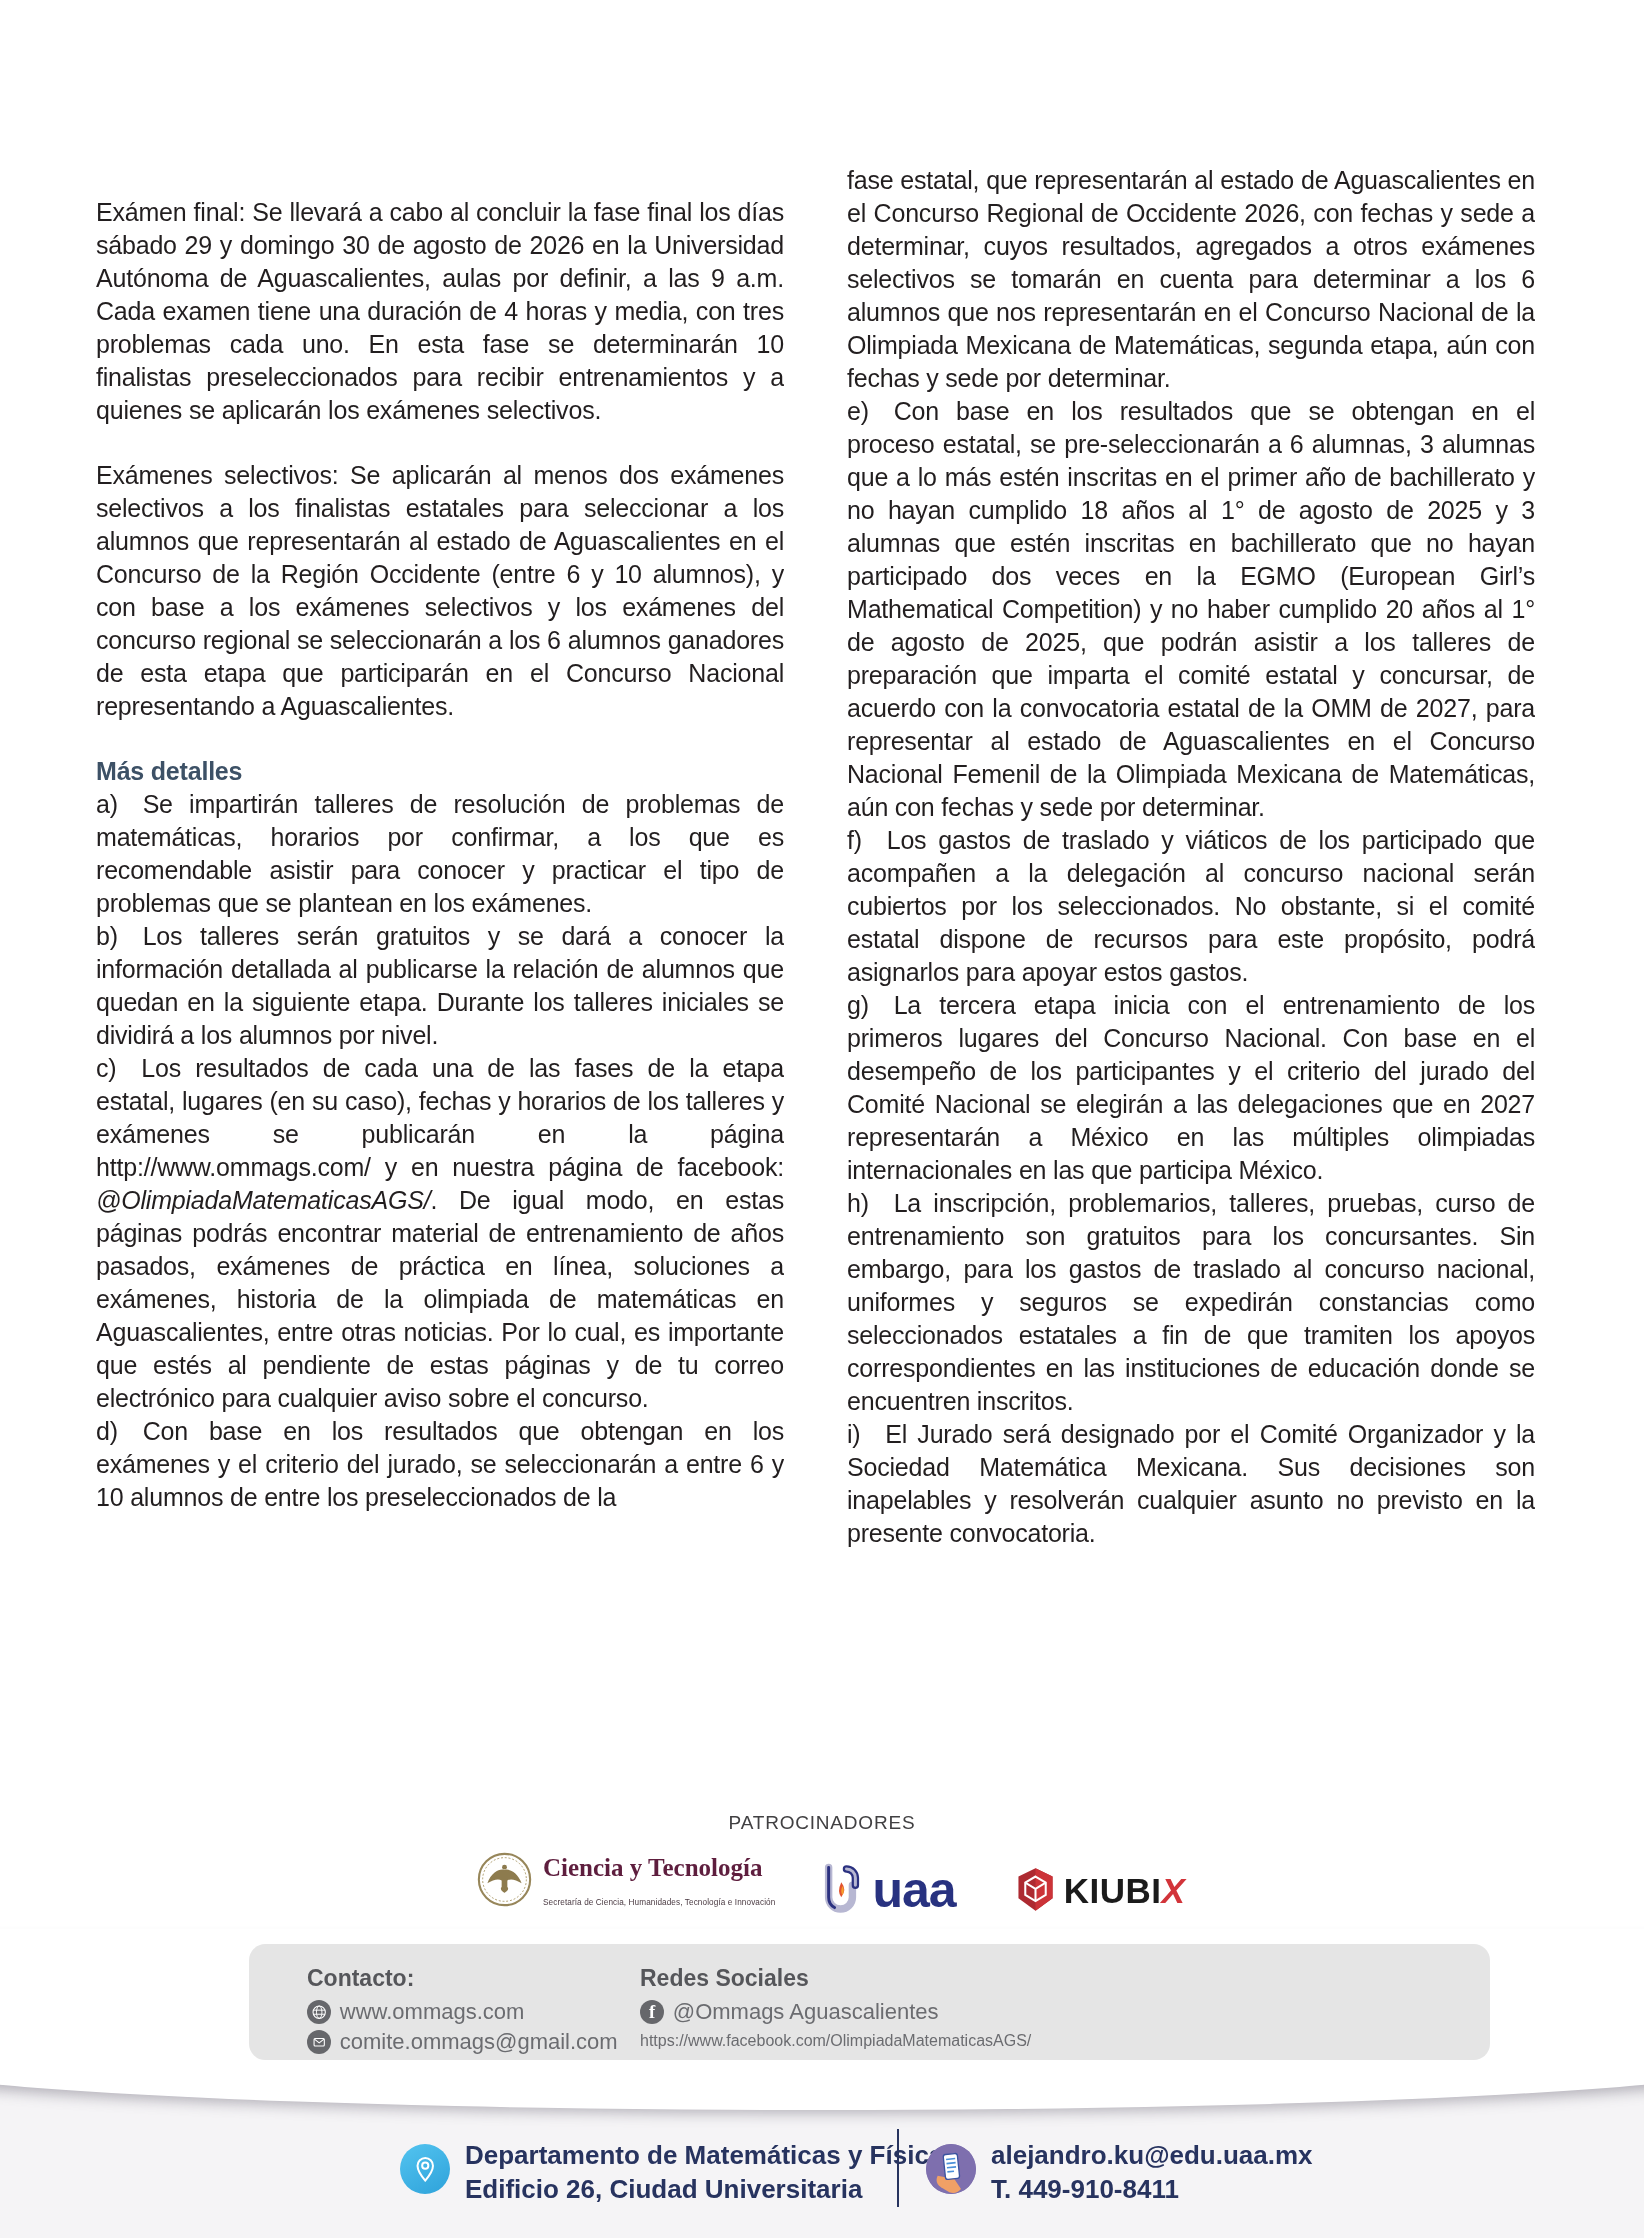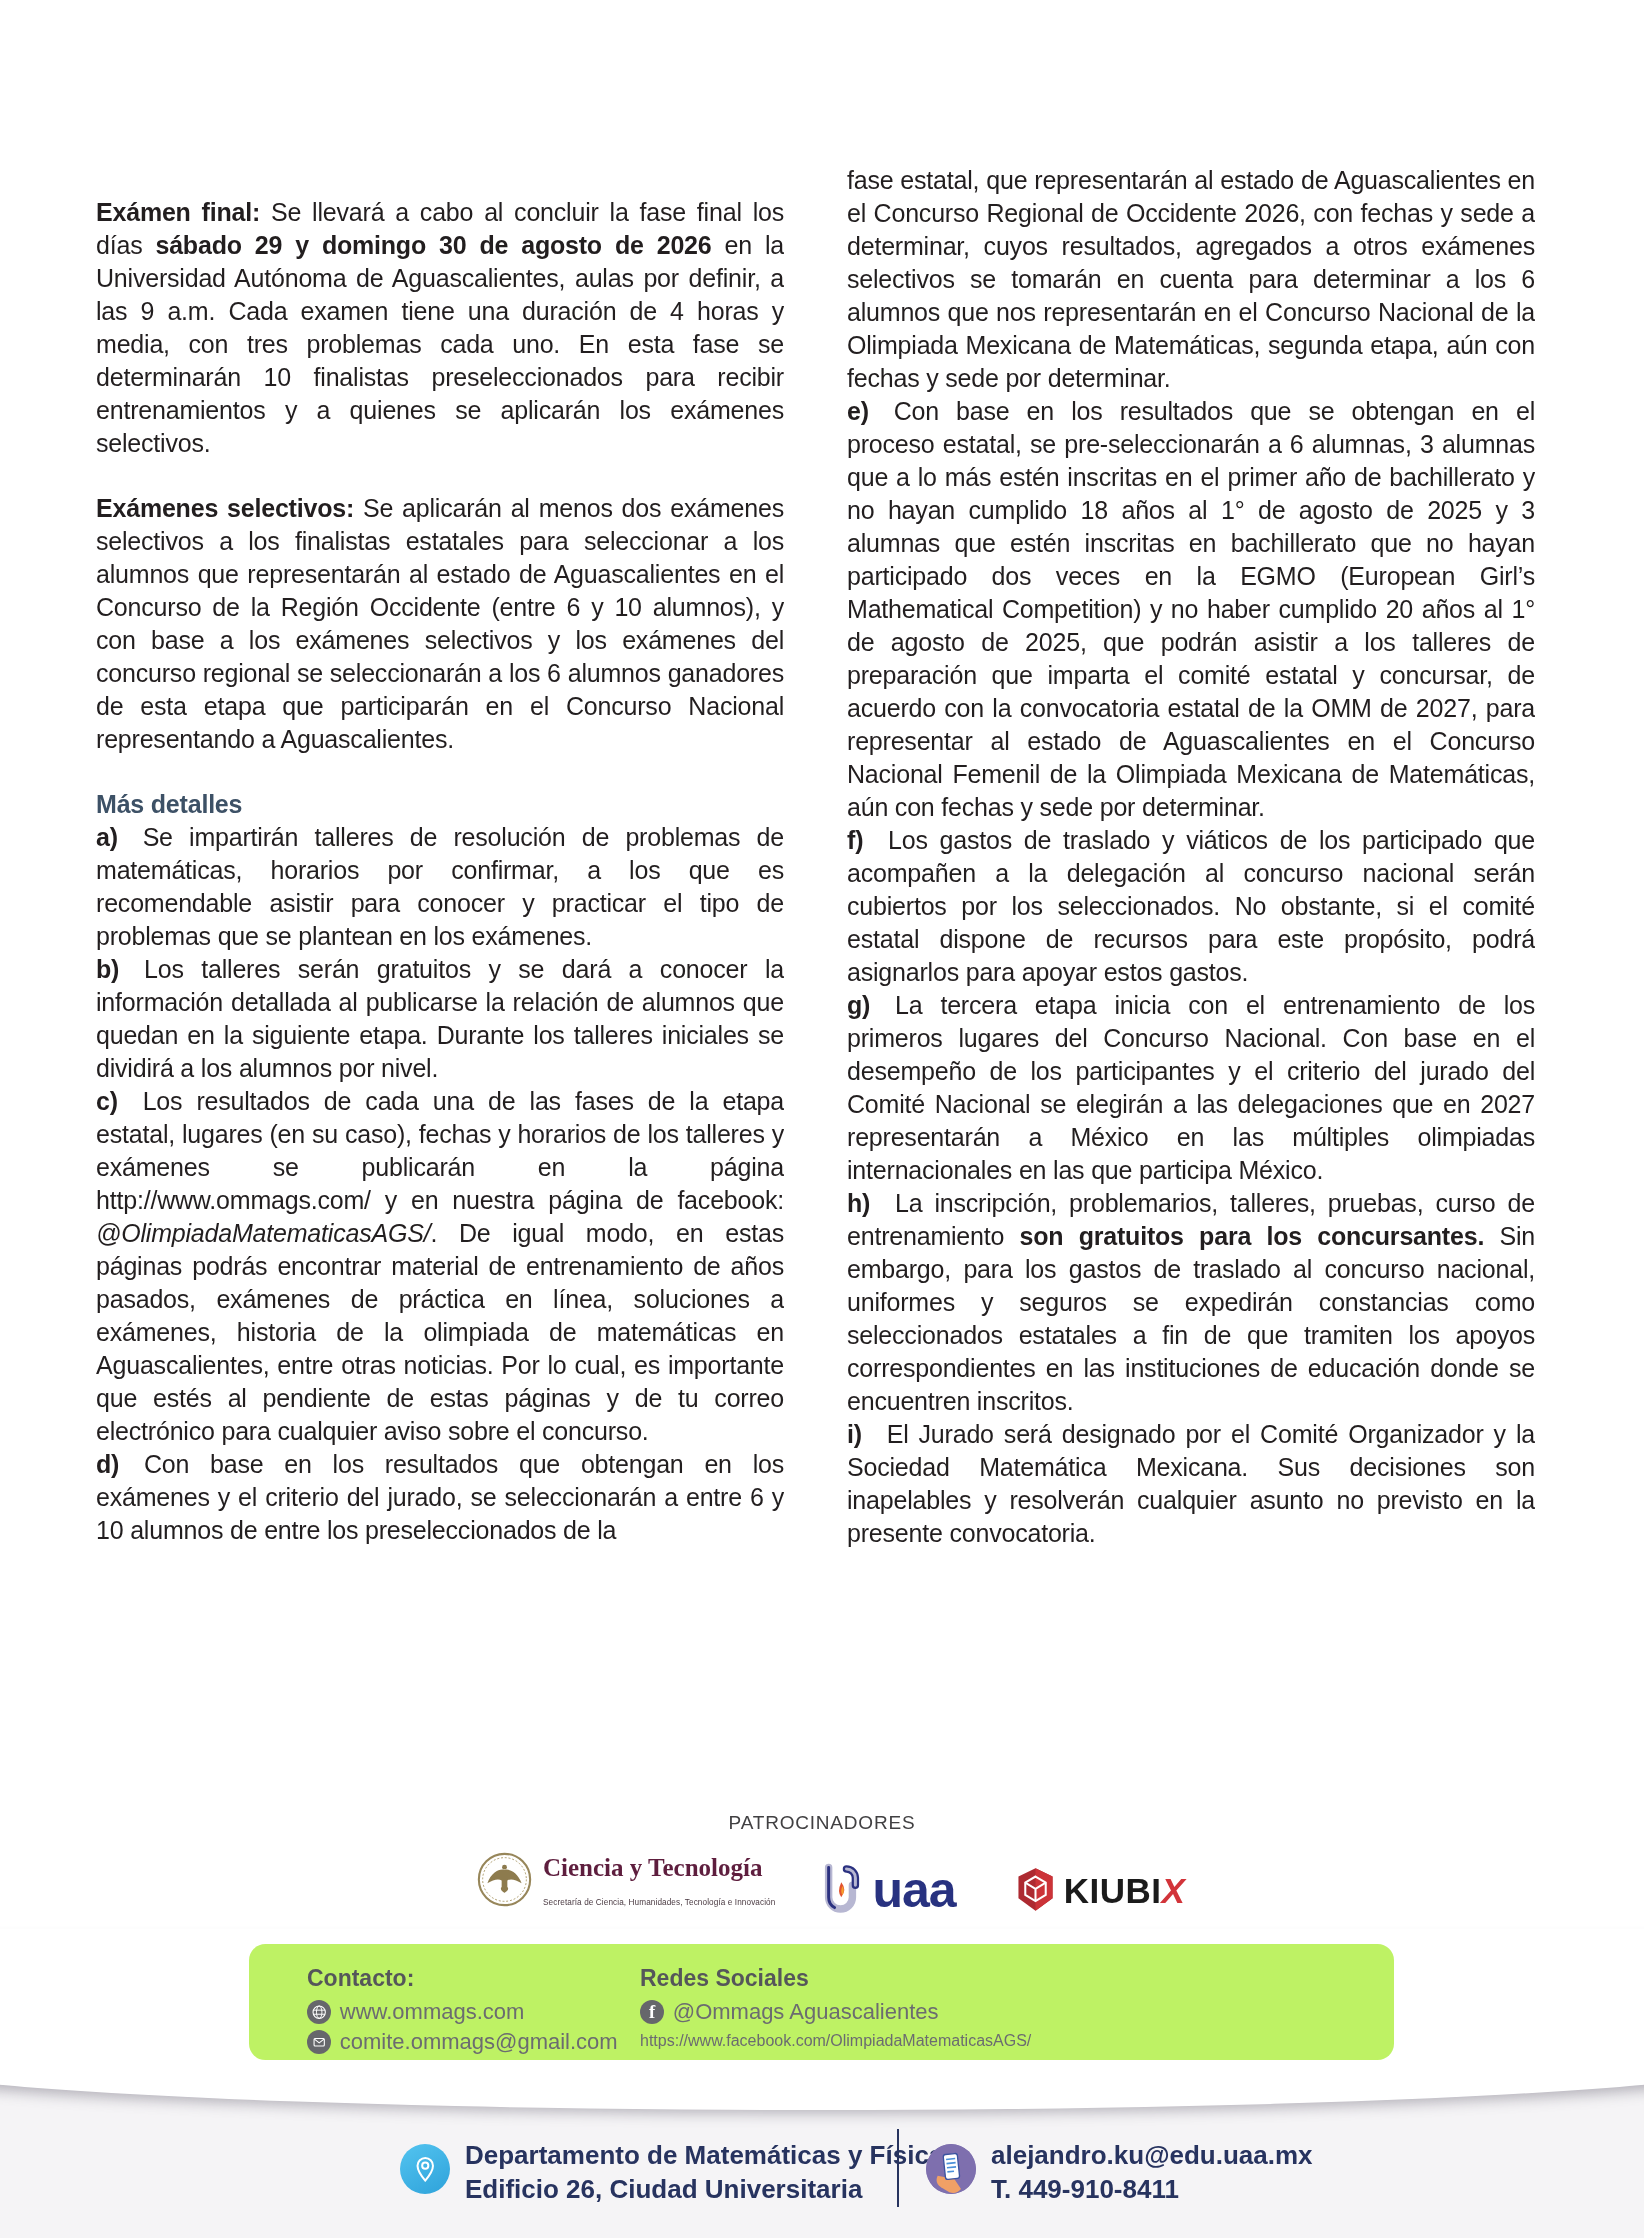--- a/index.html
+++ b/index.html
@@ -14,7 +14,7 @@
         letter-spacing:-0.2px;}
   .para.gap{margin-top:32px;}
   .para.heading{color:#3d5166;font-weight:700;text-align:left;}
-  .b{font-weight:700;}
+  .b{font-weight:400;}
   .i{font-style:italic;}
 
   

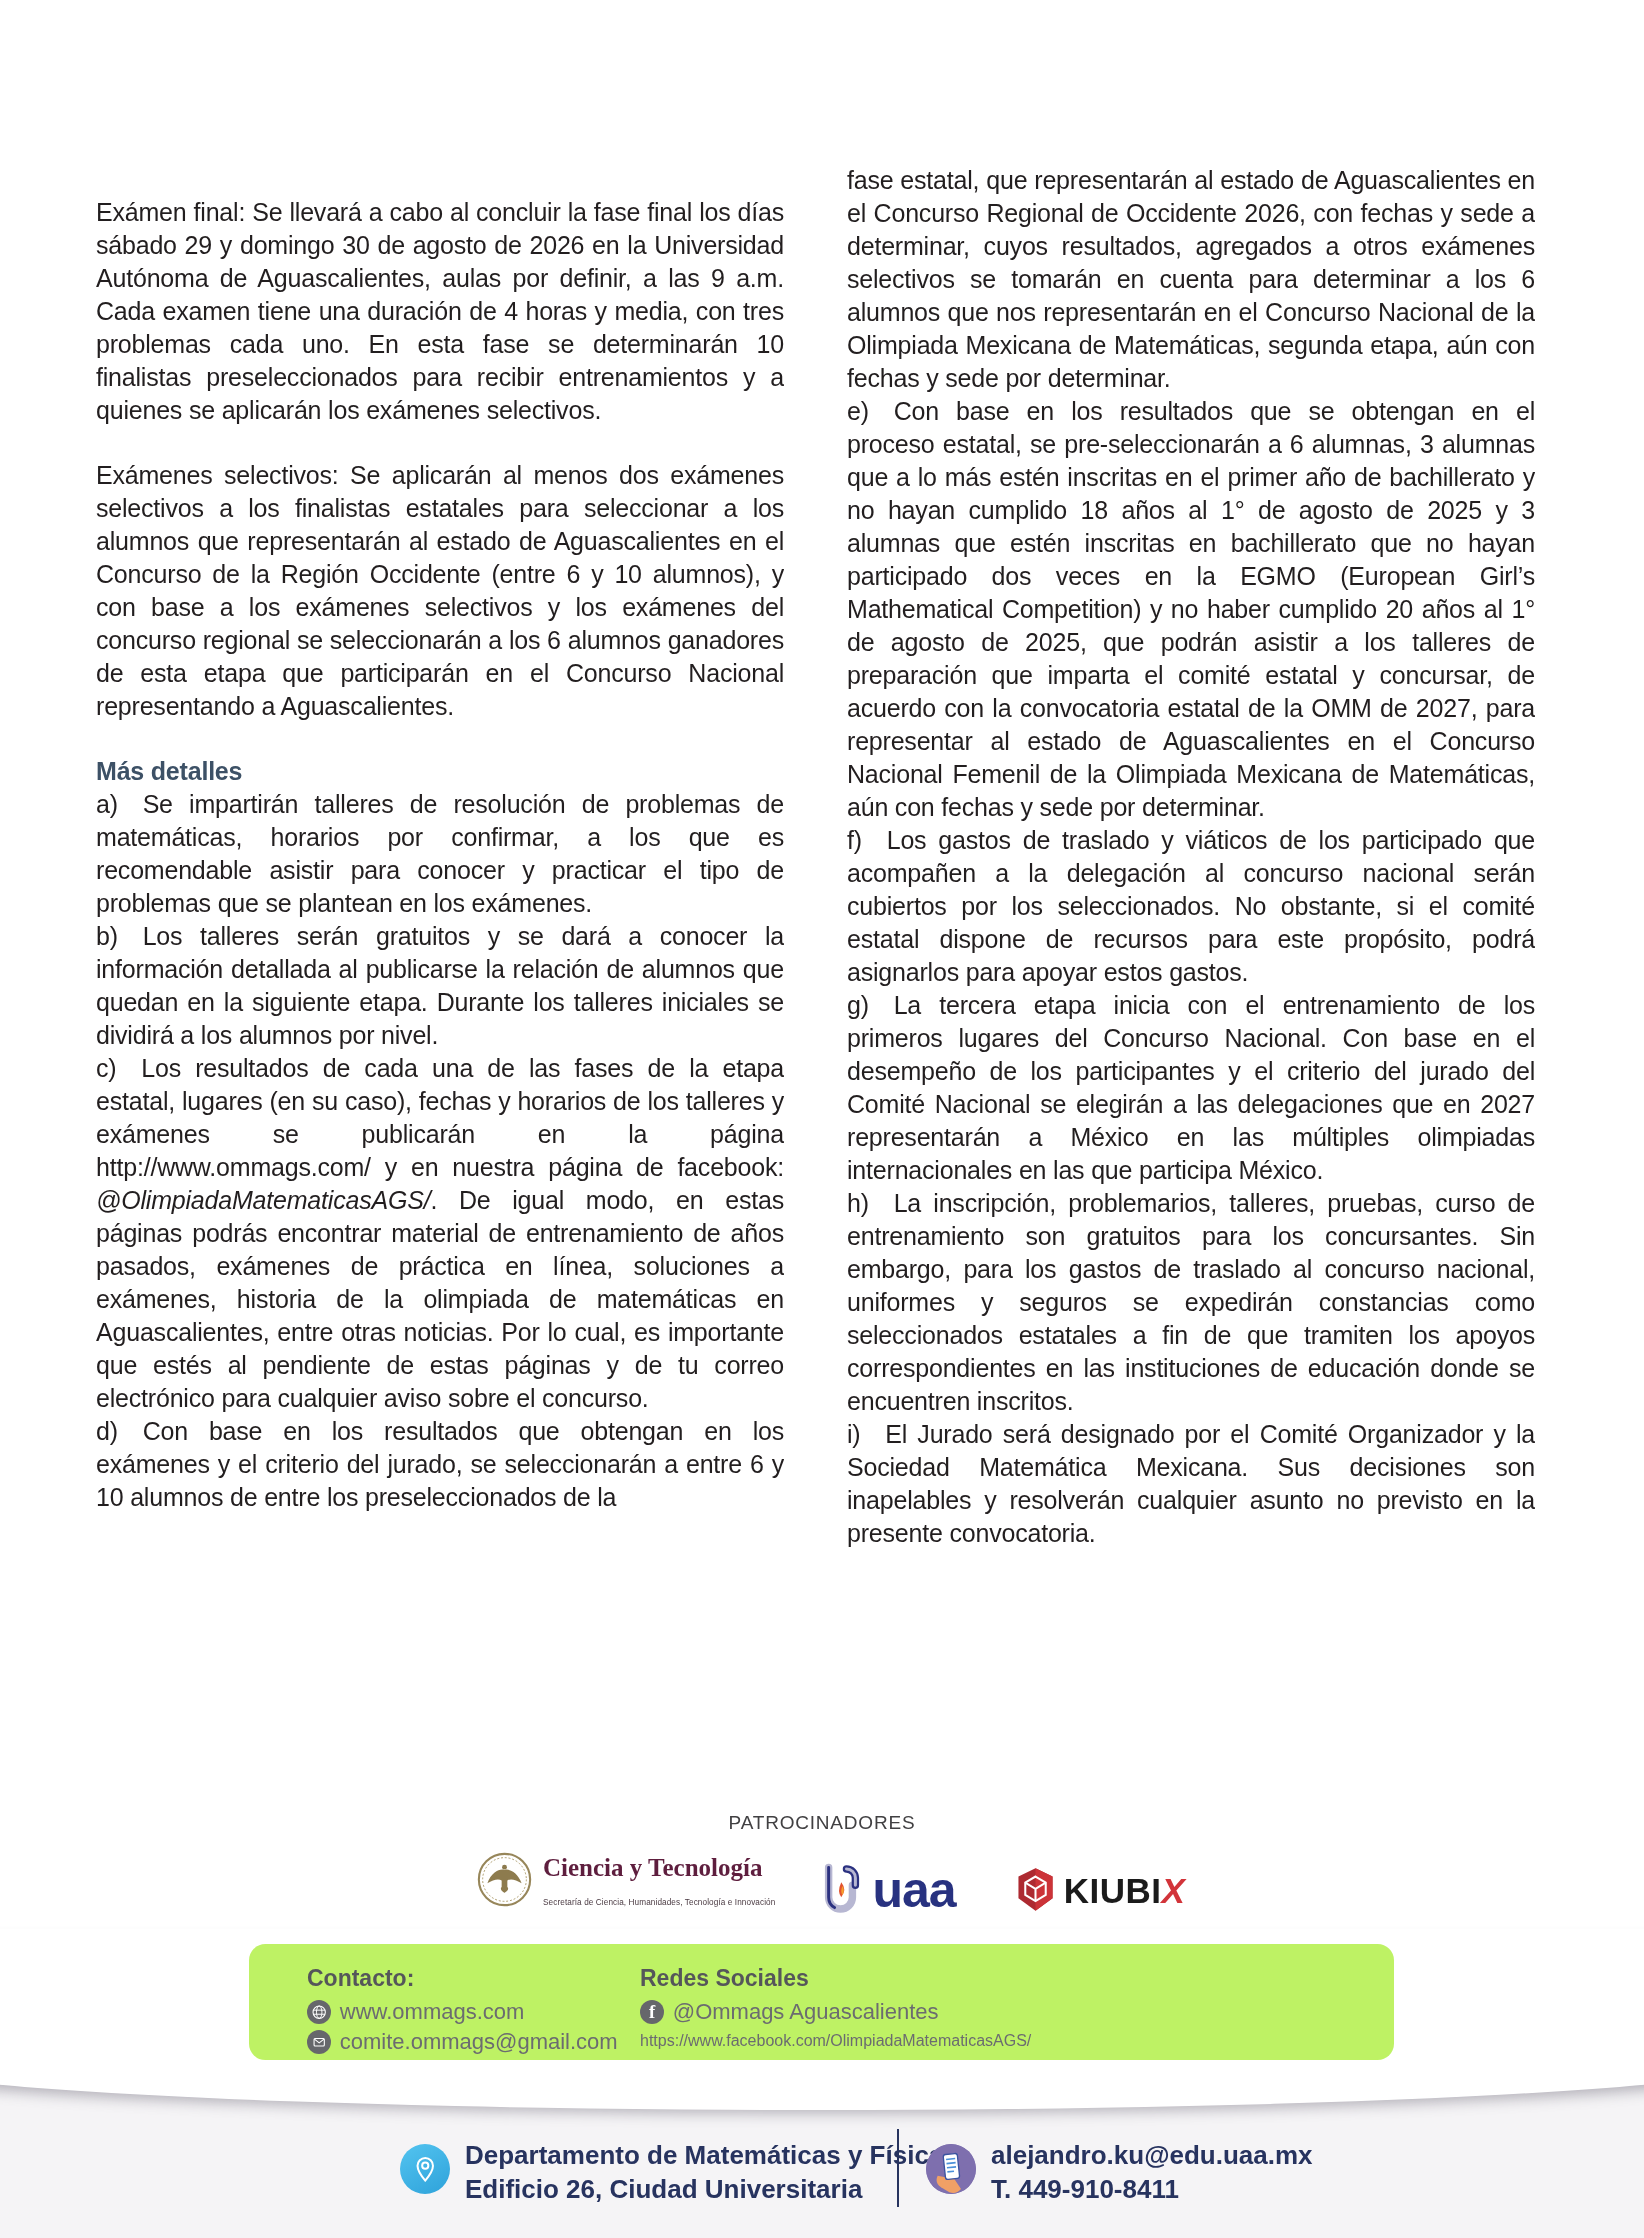--- a/index.html
+++ b/index.html
@@ -35,8 +35,8 @@
   .kiubix-x{color:#d2343a;font-style:italic;}
 
   
-  .contact-card{position:absolute;left:249px;top:1944px;width:1145px;height:116px;
-        background:#bef264;border-radius:16.4px;z-index:3;}
+  .contact-card{position:absolute;left:249px;top:1944px;width:1241px;height:116px;
+        background:#e5e5e5;border-radius:16.4px;z-index:3;}
   .card-h{position:absolute;font-size:23px;font-weight:700;color:#55565a;}
   .card-row{position:absolute;display:flex;align-items:center;font-size:22px;color:#6b6c70;}
   .cicon{width:24px;height:24px;border-radius:50%;background:#66676b;display:inline-flex;

